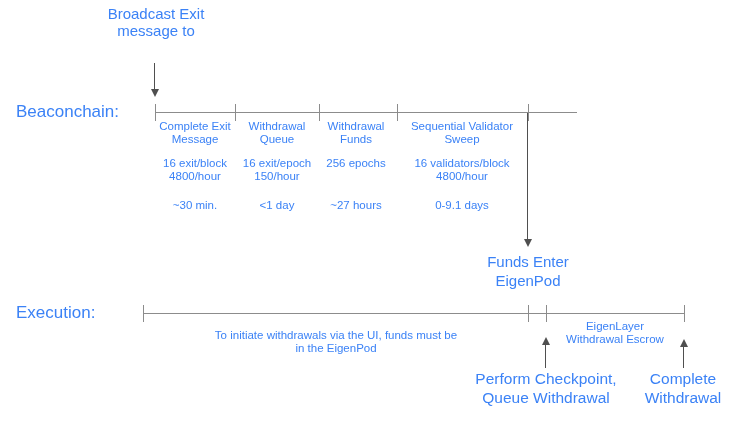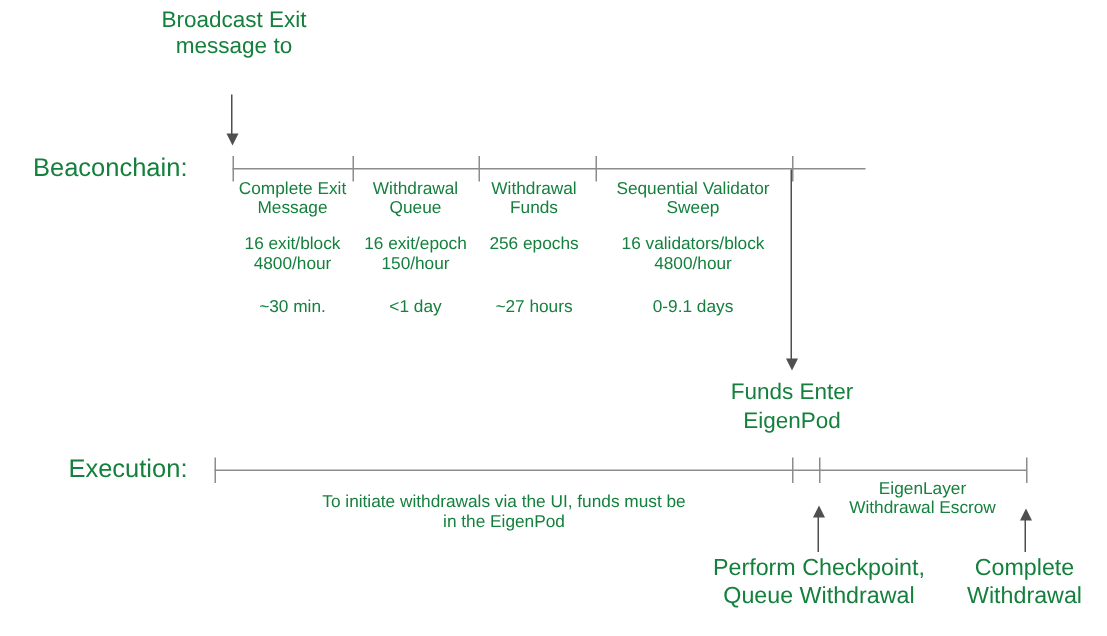--- a/index.html
+++ b/index.html
@@ -5,7 +5,7 @@
   html,body{margin:0;padding:0;background:#ffffff;}
   .canvas{
     position:relative;width:738px;height:424px;background:#ffffff;
-    font-family:"Liberation Sans","DejaVu Sans",sans-serif;color:#15803d;overflow:hidden;
+    font-family:"Liberation Sans","DejaVu Sans",sans-serif;color:#3b82f6;overflow:hidden;
   }
   .h-line{position:absolute;height:1px;background:#8c8c8c;}
   .tick{position:absolute;width:1px;height:17px;background:#8c8c8c;}

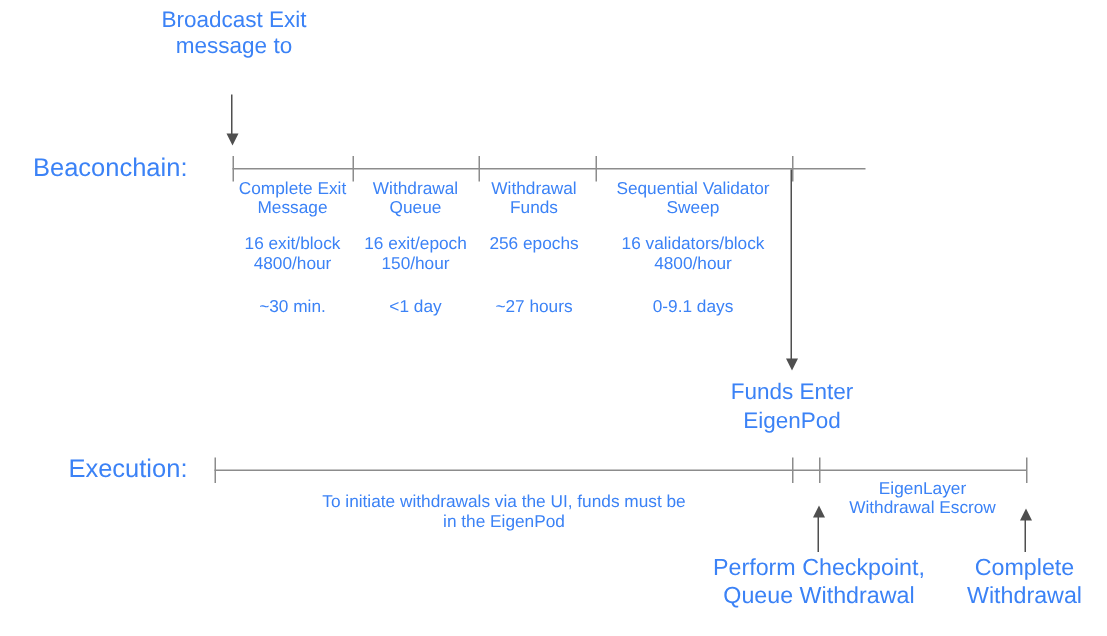--- a/index.html
+++ b/index.html
@@ -14,7 +14,7 @@
     border-left:4px solid transparent;border-right:4px solid transparent;border-top:8px solid #4f4f4f;}
   .head-up{position:absolute;width:0;height:0;
     border-left:4px solid transparent;border-right:4px solid transparent;border-bottom:8px solid #4f4f4f;}
-  .row-label{position:absolute;left:0;width:125px;text-align:right;font-size:17px;line-height:19px;}
+  .row-label{position:absolute;left:0;width:125px;font-size:17px;line-height:19px;padding-left:16px;}
   .note{position:absolute;text-align:center;}
   .top-note{left:95px;top:5px;width:122px;font-size:15px;line-height:17px;}
   .misspelled{

